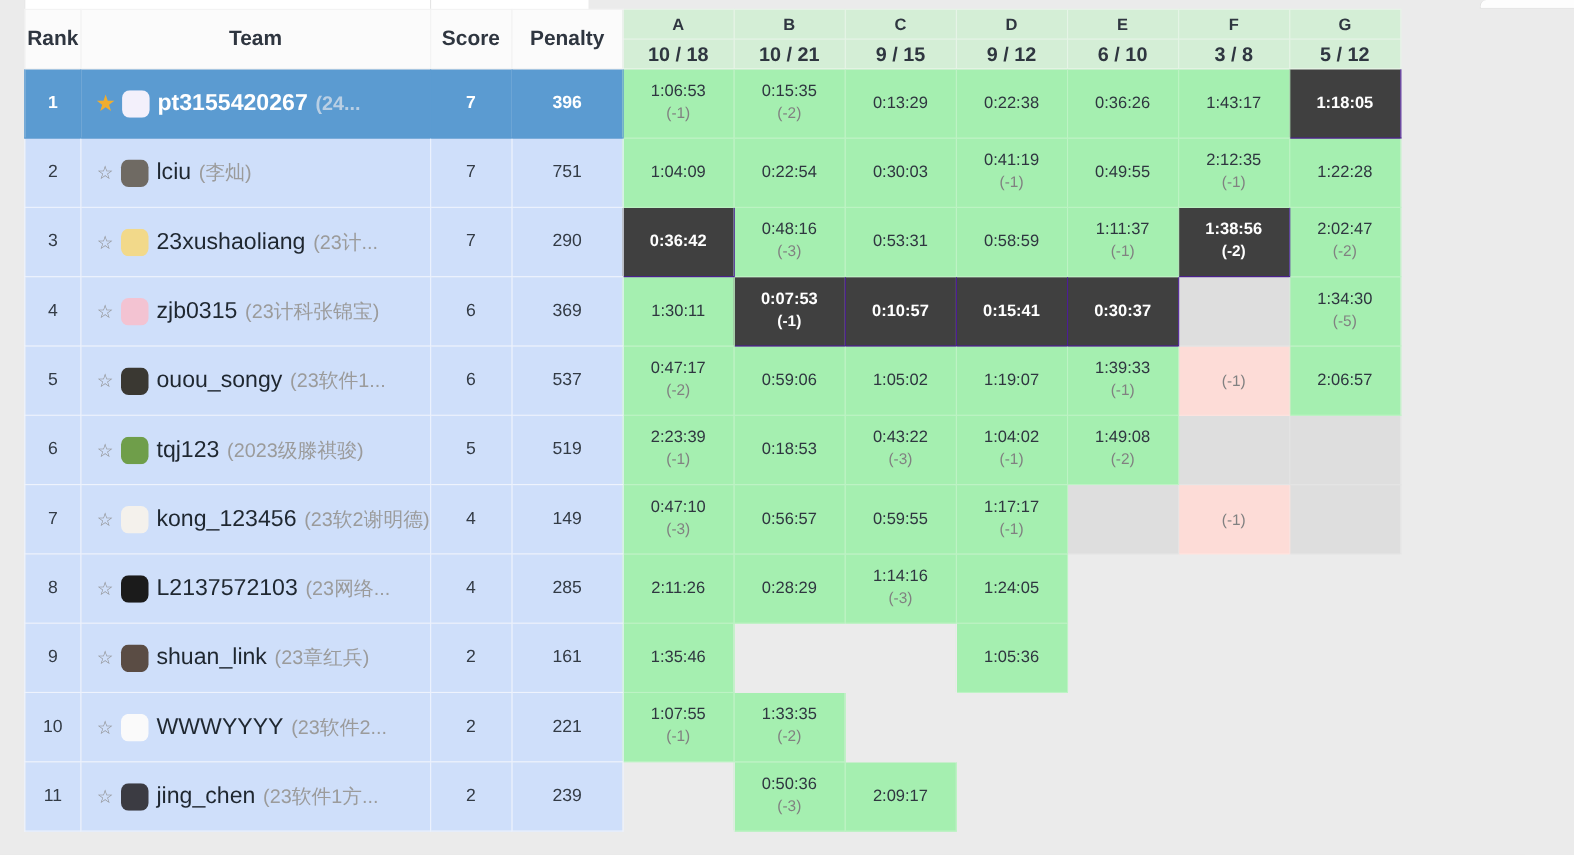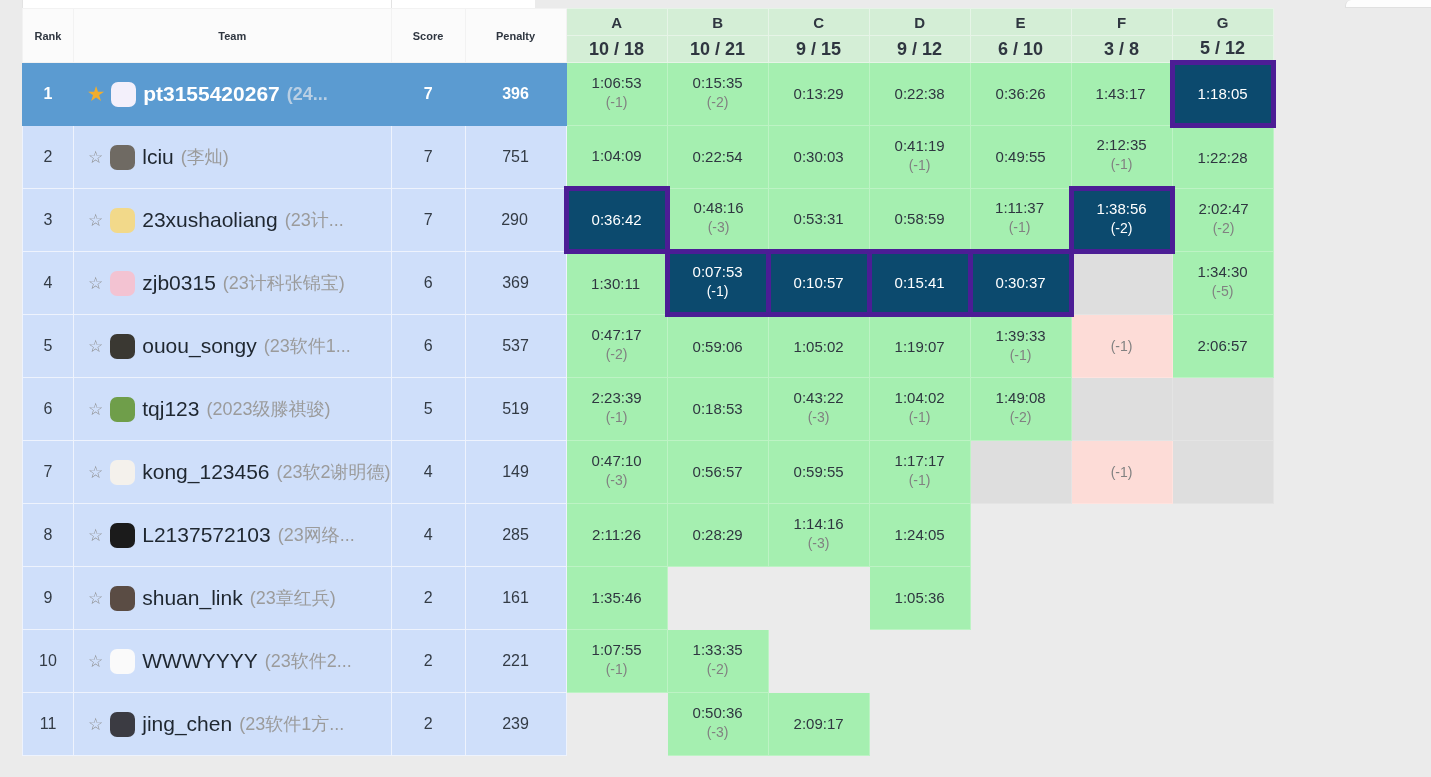--- a/index.html
+++ b/index.html
@@ -61,7 +61,7 @@
   thead th {
     background: #fbfbfb;
     font-weight: bold;
-    font-size: 11px;
+    font-size: 19px;
     color: #2f3640;
     border: 1px solid #ededed;
   }

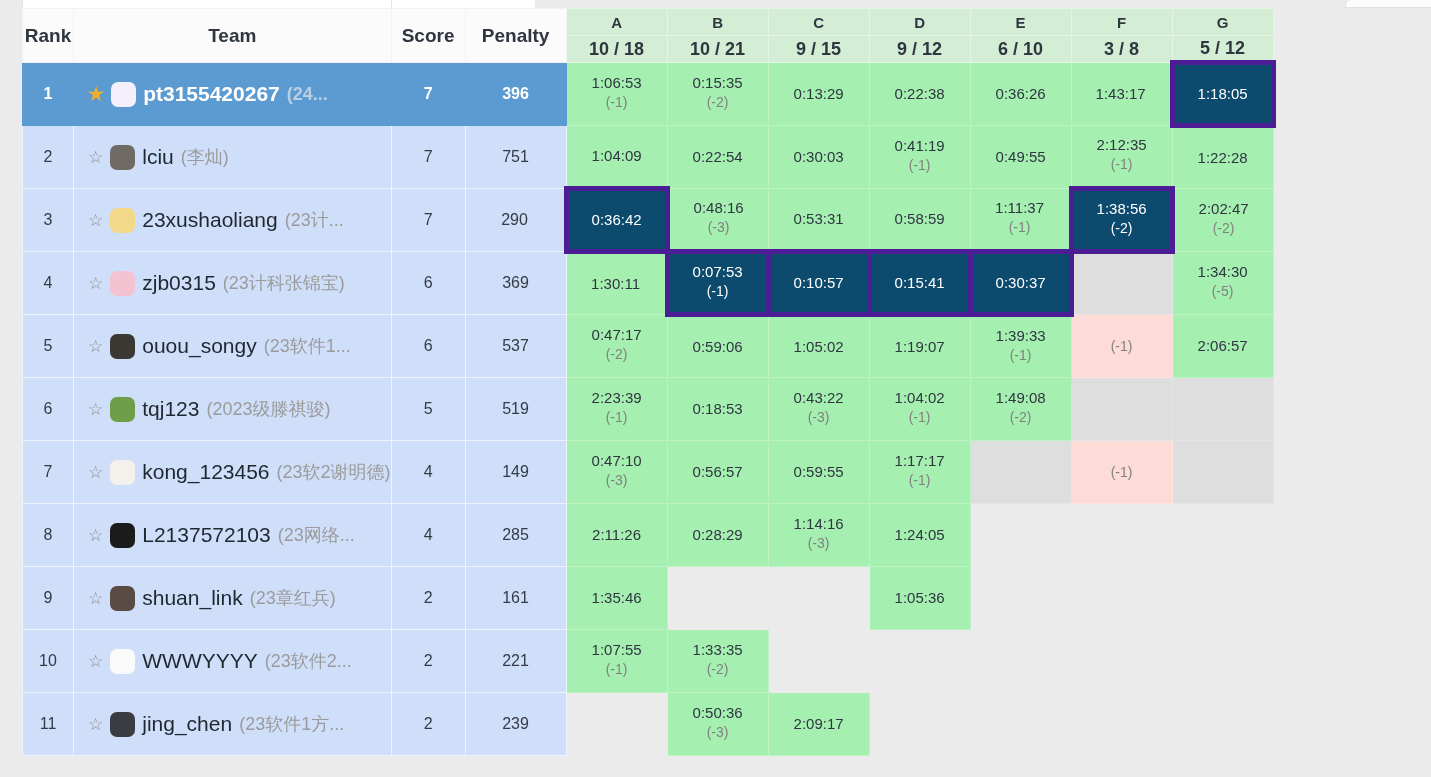--- a/index.html
+++ b/index.html
@@ -145,10 +145,10 @@
     border: 1px solid #bdf3c4;
   }
   td.cell.first {
-    background: #0c4a6e;
+    background: #404040;
     color: #ffffff;
-    font-weight: normal;
-    border: 5px solid #4c1d95;
+    font-weight: bold;
+    border: 1px solid #4c1d95;
   }
   td.cell.failed {
     background: #fddcd7;

